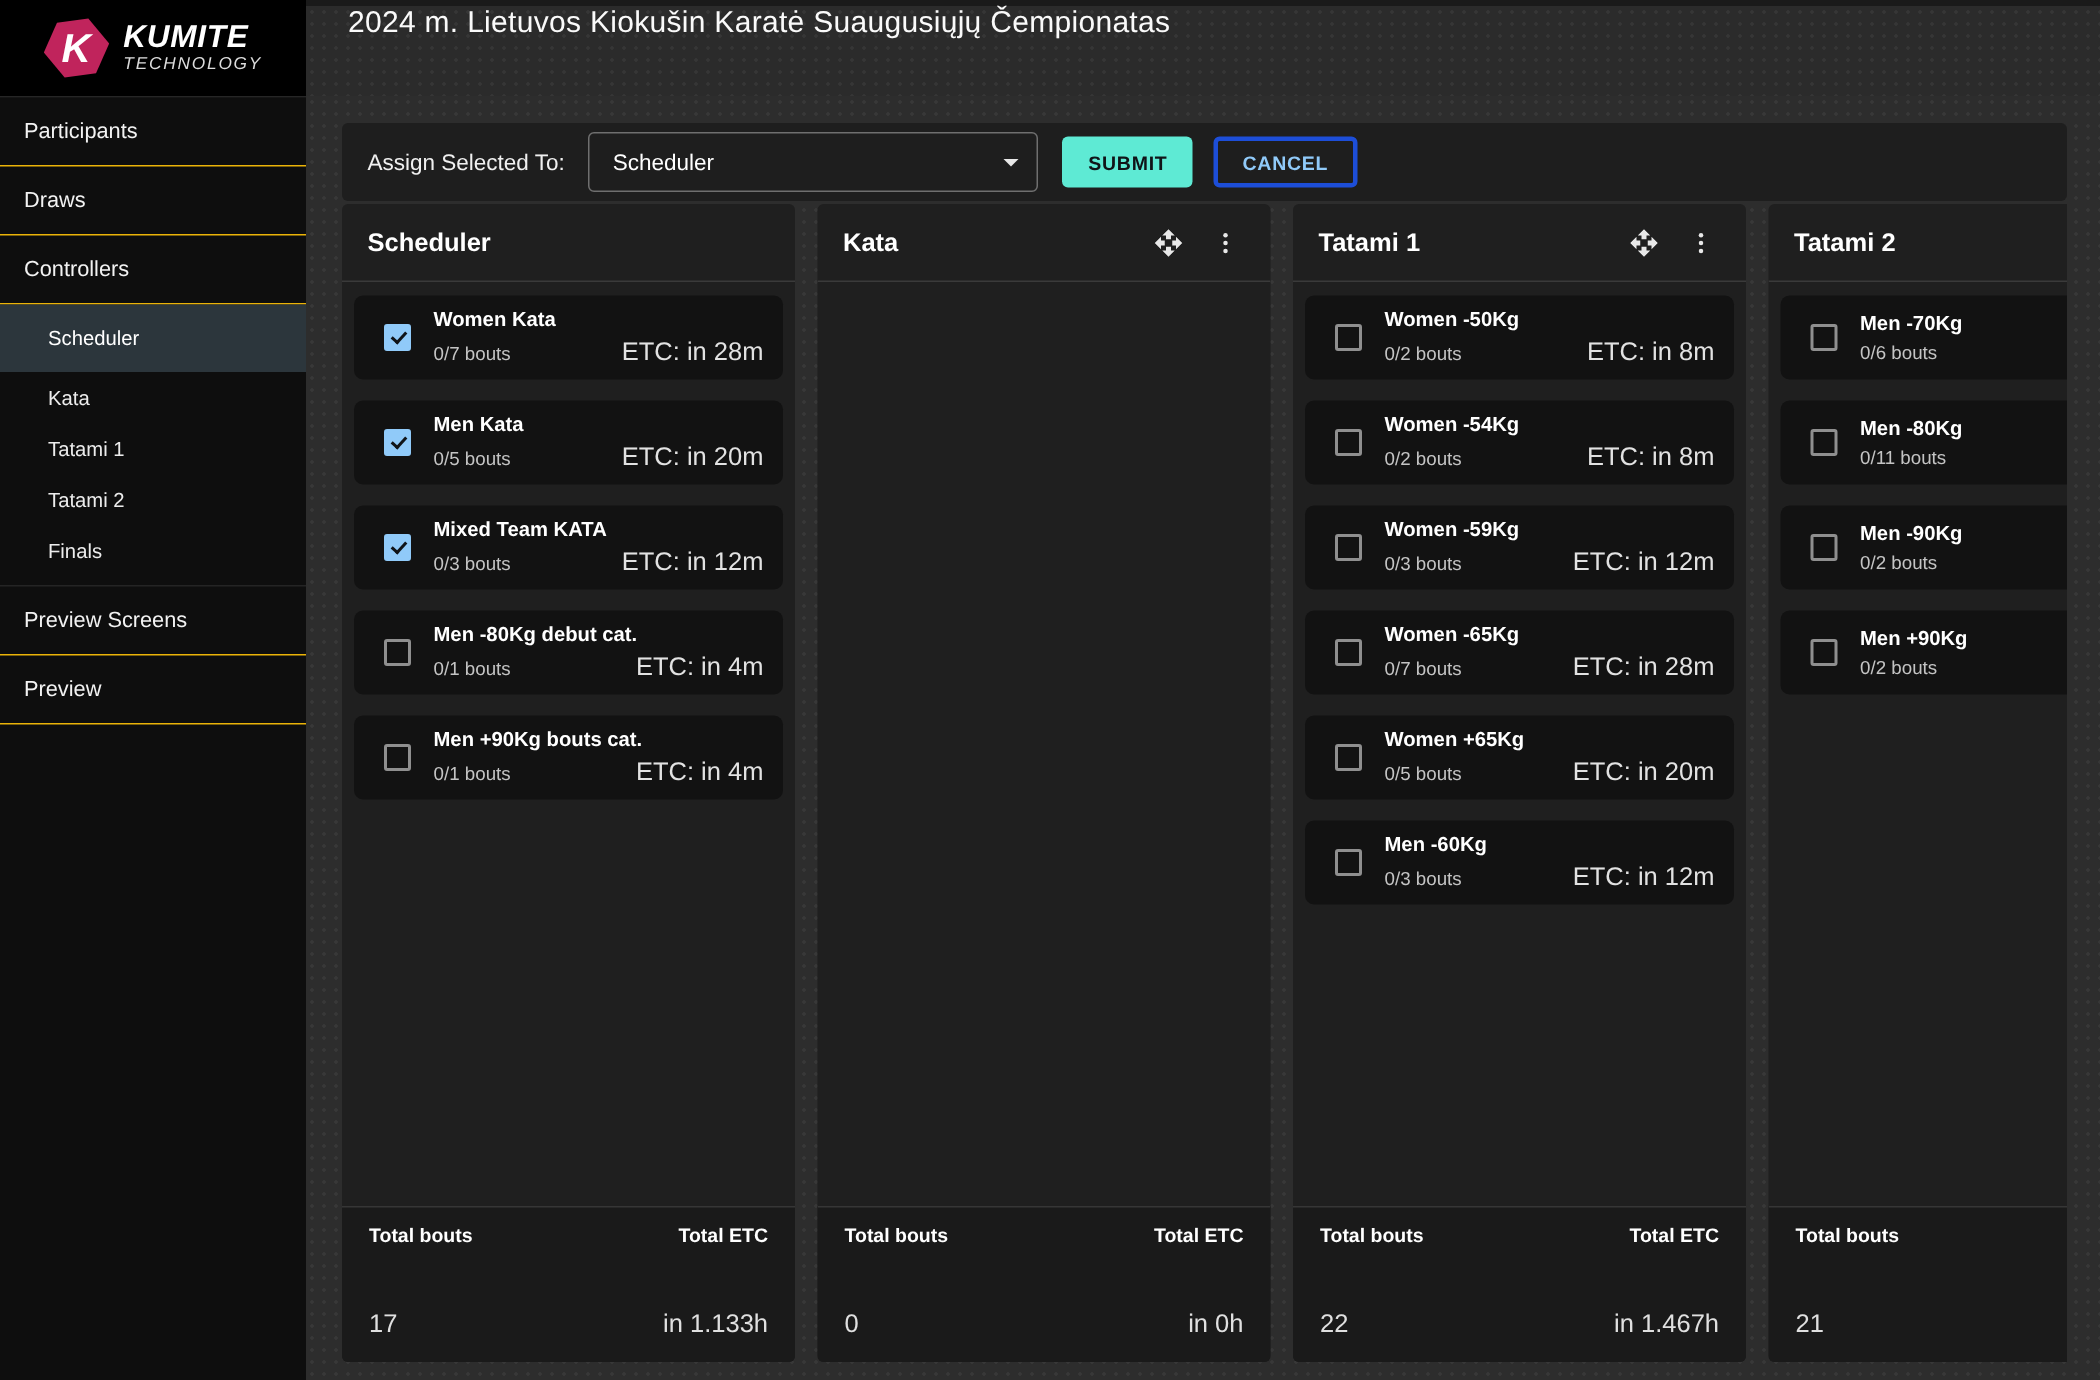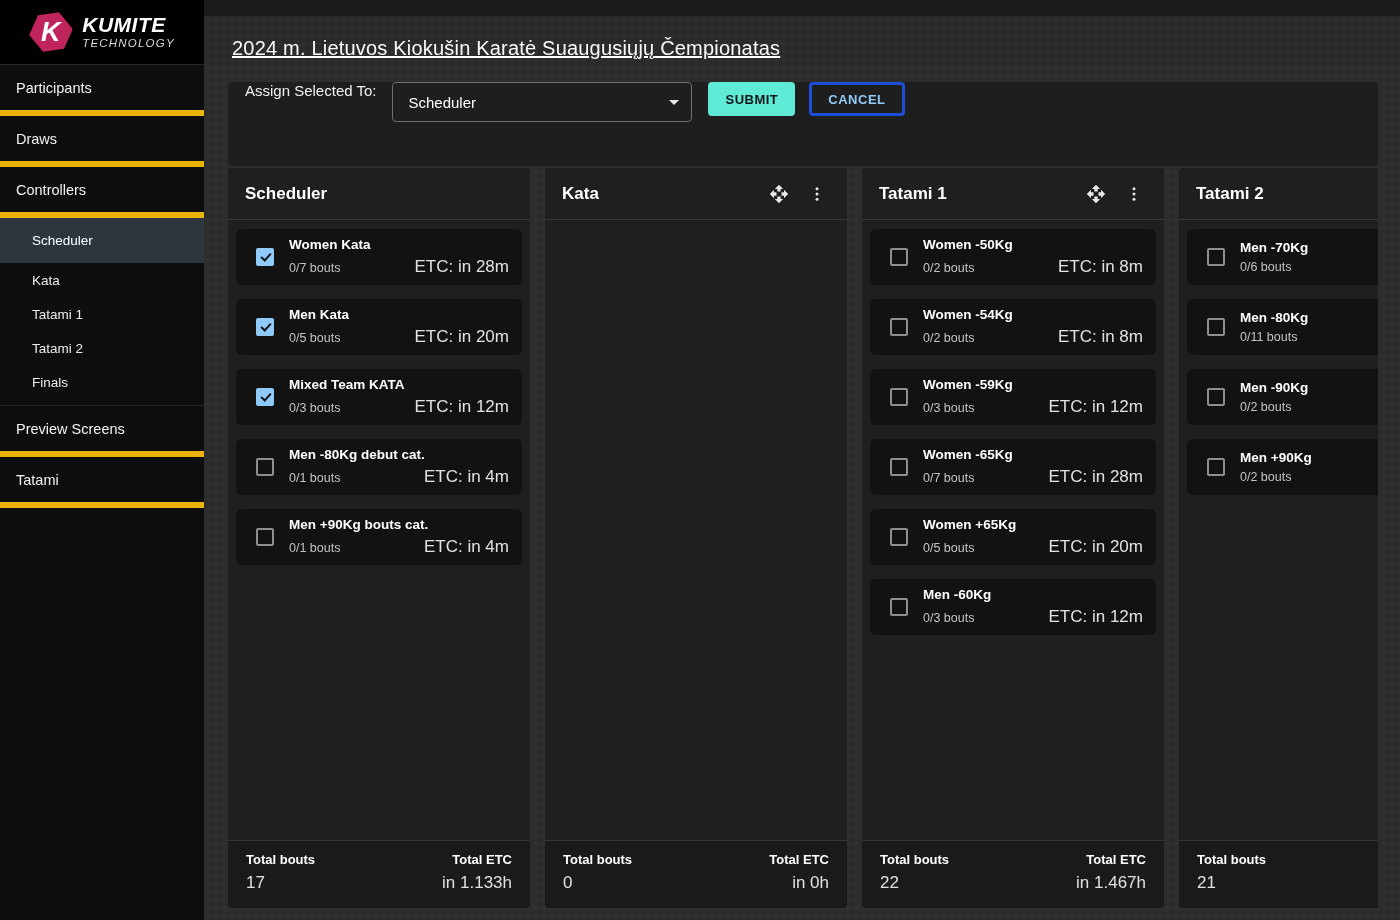--- a/index.html
+++ b/index.html
@@ -43,11 +43,11 @@
   .sub-group{border-bottom:1px solid #242424;padding-bottom:6px;}
   
   .topbar{
-    position:absolute;left:204px;right:0;top:16px;height:64px;
+    position:absolute;left:204px;right:0;top:4px;height:64px;
     background:#2b2b2b;
     background-image:radial-gradient(rgba(255,255,255,.05) 1px,transparent 1.4px);
     background-size:8px 8px;
-    display:flex;align-items:center;padding-left:28px;box-sizing:border-box;text-decoration:underline;
+    display:flex;padding-left:28px;box-sizing:border-box;
   }
   .topbar h1{font-size:20px;font-weight:normal;color:#fafafa;margin:0;letter-spacing:.2px;}
   

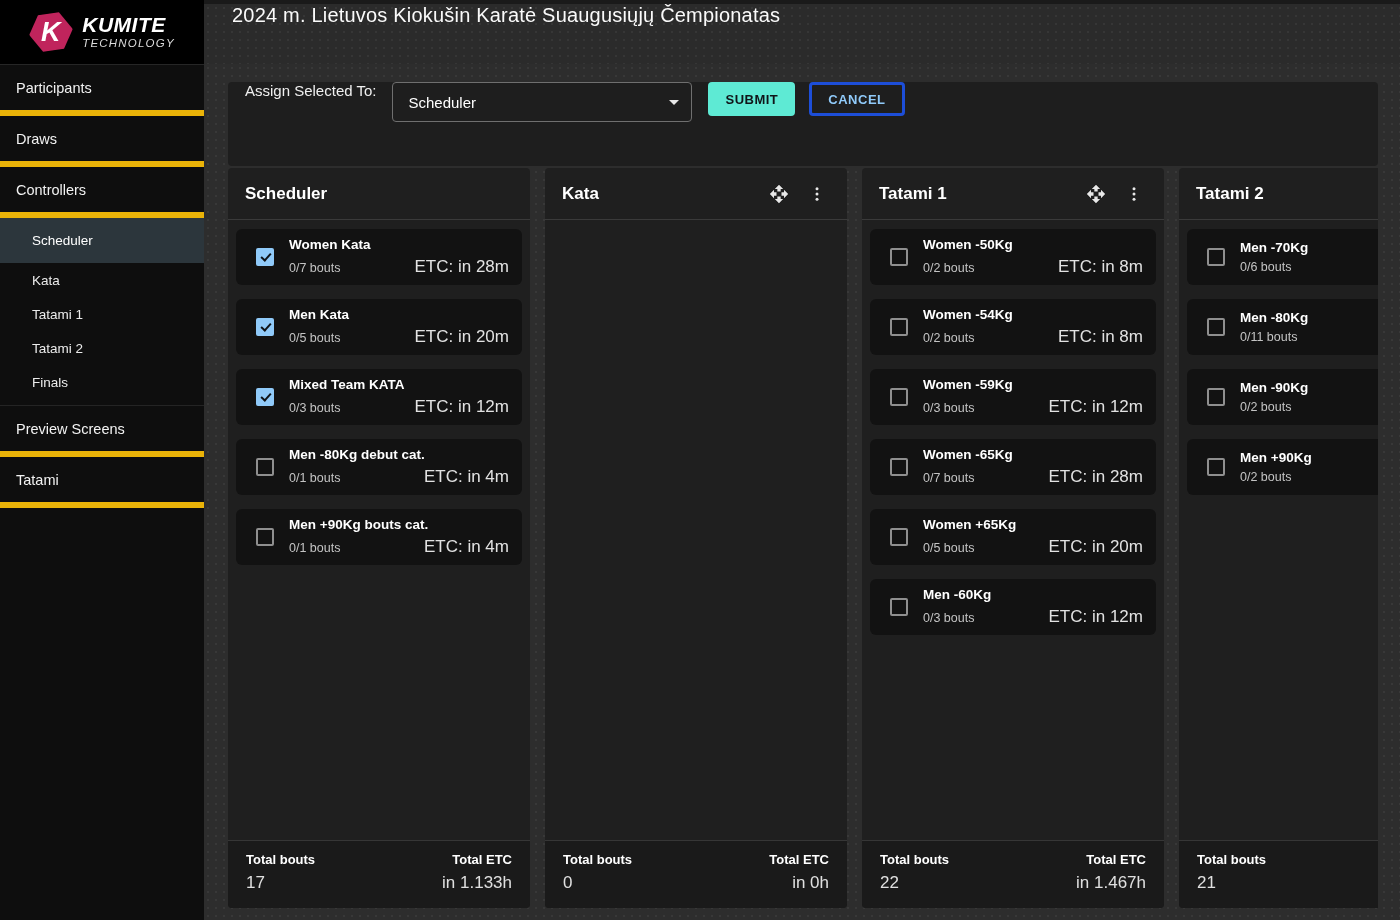--- a/index.html
+++ b/index.html
@@ -31,7 +31,7 @@
   .nav{display:flex;flex-direction:column;}
   .nav-item{
     height:45px;display:flex;align-items:center;padding-left:16px;
-    font-size:14.5px;color:#f2f2f2;border-bottom:6px solid #eab308;cursor:pointer;
+    font-size:14.5px;color:#f2f2f2;border-bottom:1px solid #eab308;cursor:pointer;
   }
   .sub-item{
     height:34px;display:flex;align-items:center;padding-left:32px;

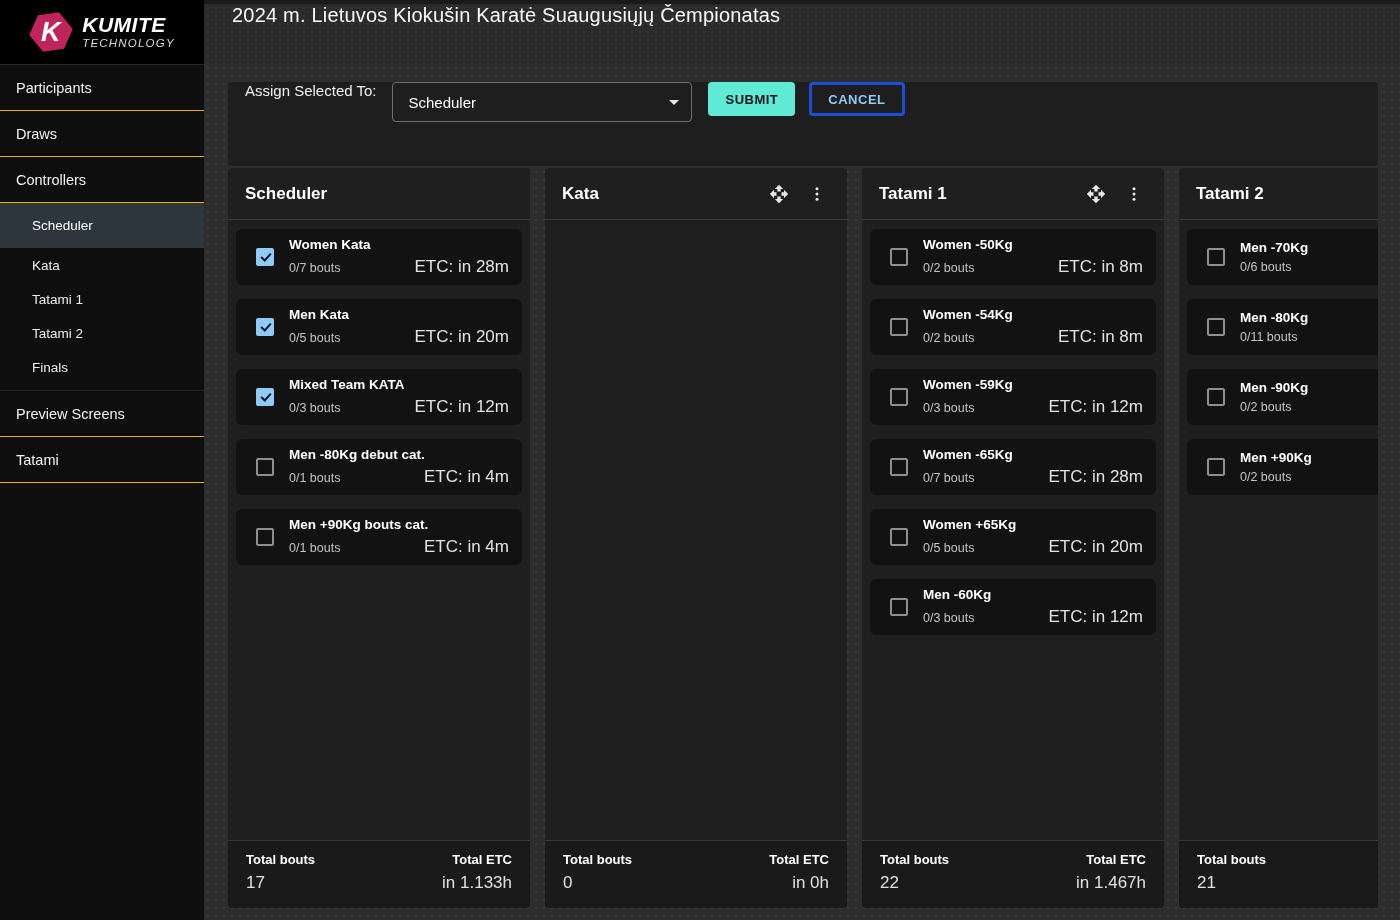--- a/index.html
+++ b/index.html
@@ -61,8 +61,8 @@
   }
   
   .assign-bar{
-    flex:none;height:84px;background:#1e1e1e;border-radius:4px;
-    display:flex;padding:0 17px;box-sizing:border-box;margin-bottom:2px;
+    flex:none;height:52px;background:#1e1e1e;border-radius:4px;
+    display:flex;align-items:center;padding:0 17px;box-sizing:border-box;margin-bottom:2px;
   }
   .assign-label{font-size:15px;color:#f0f0f0;margin-right:16px;}
   .select{

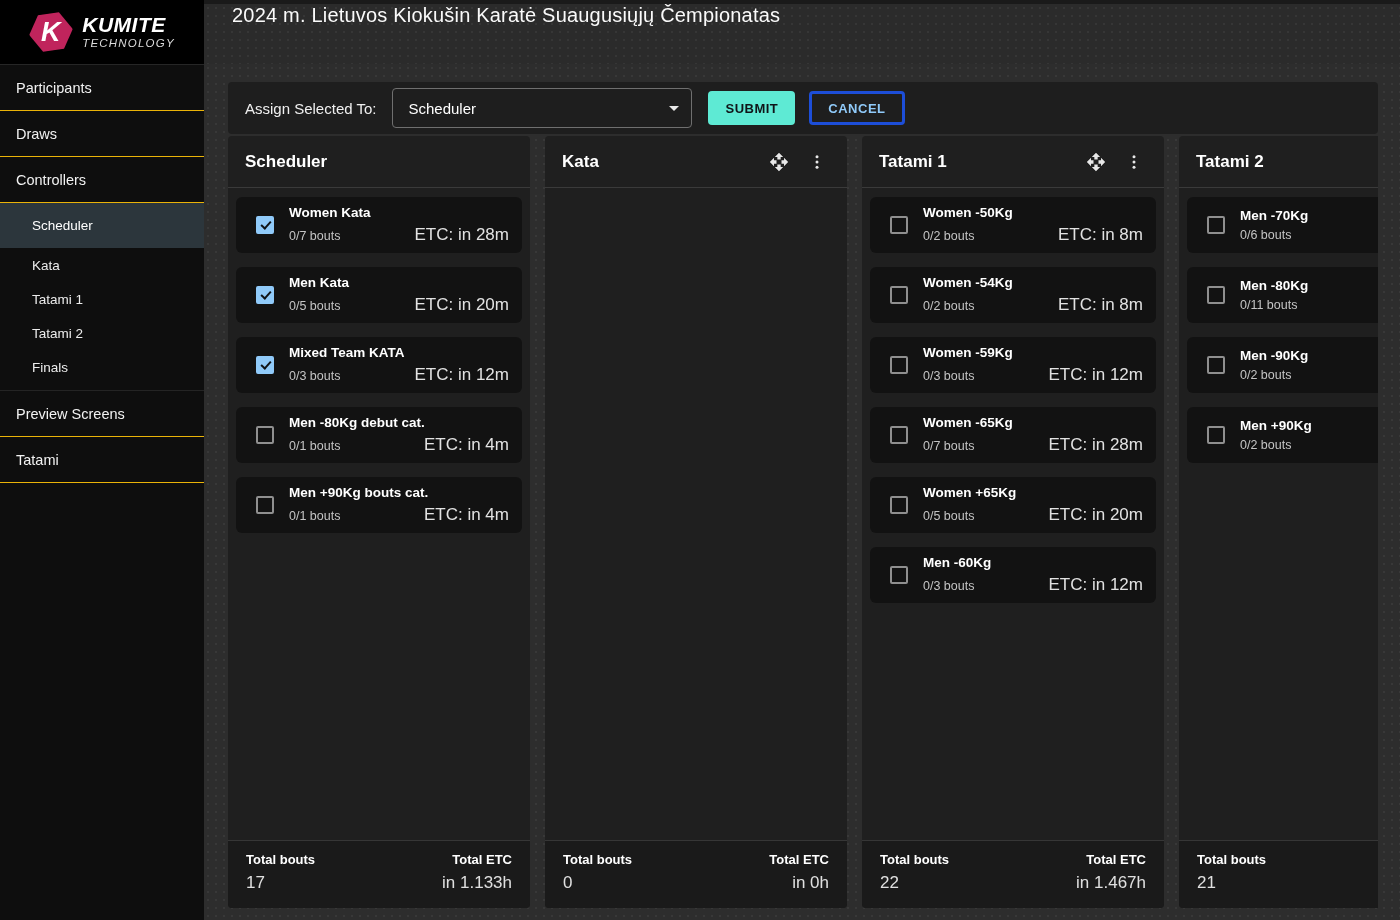--- a/index.html
+++ b/index.html
@@ -147,7 +147,7 @@
       <div class="sub-item">Finals</div>
     </div>
     <div class="nav-item">Preview Screens</div>
-    <div class="nav-item">Tatami</div>
+    <div class="nav-item">Preview</div>
   </div>
 </div>
 

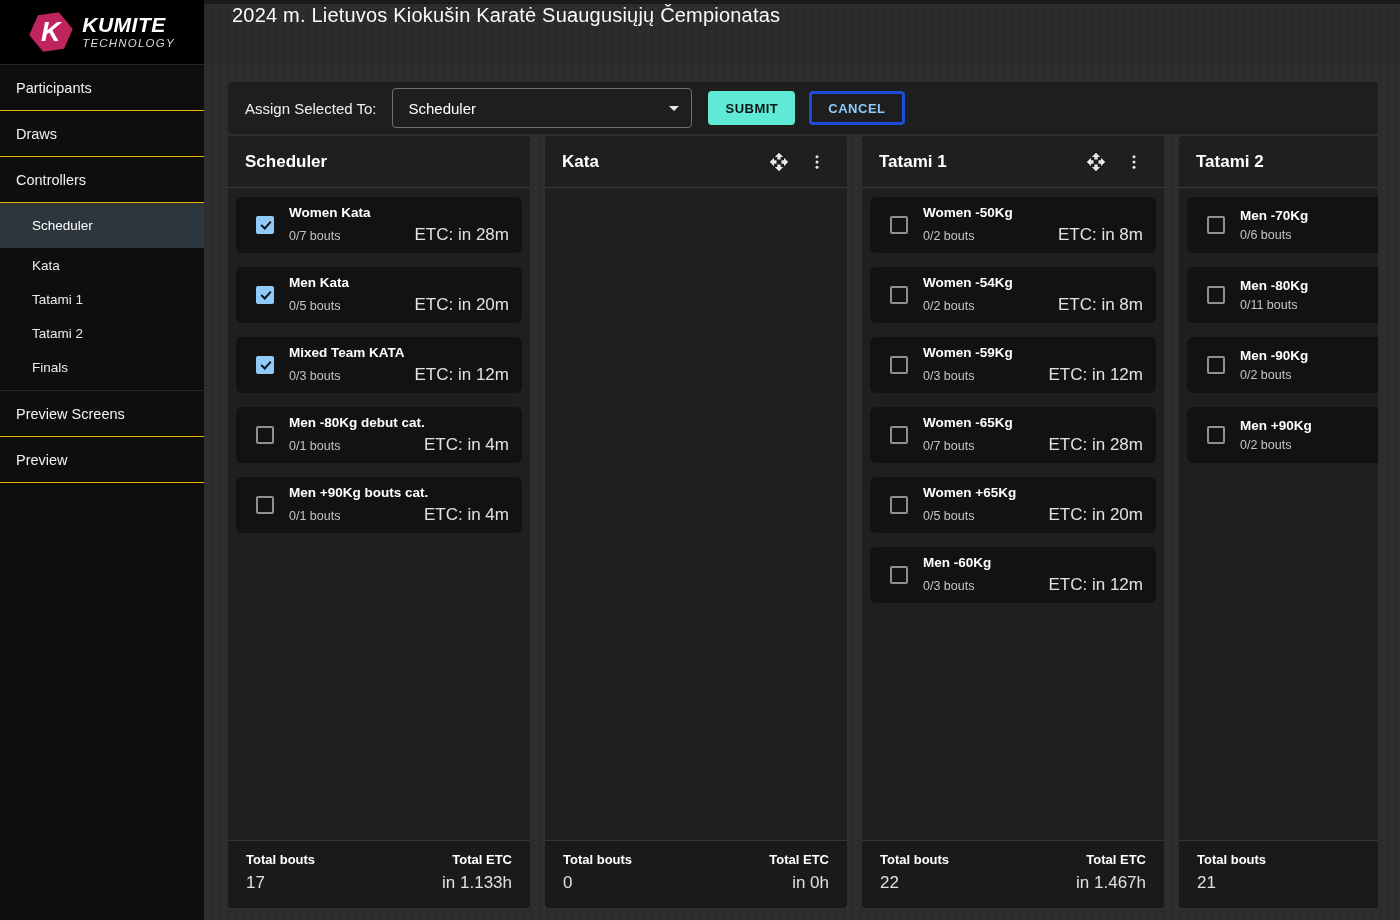--- a/index.html
+++ b/index.html
@@ -117,7 +117,7 @@
     display:flex;justify-content:space-between;
     padding:11px 18px 15px 18px;box-sizing:border-box;
   }
-  .foot-left,.foot-right{display:flex;flex-direction:column;}
+  .foot-left,.foot-right{display:flex;flex-direction:column;gap:36px;}
   .foot-right{text-align:right;}
   .foot-label{font-size:13px;font-weight:bold;color:#fff;margin-bottom:6px;white-space:nowrap;}
   .foot-val{font-size:17px;color:#e0e0e0;white-space:nowrap;}

